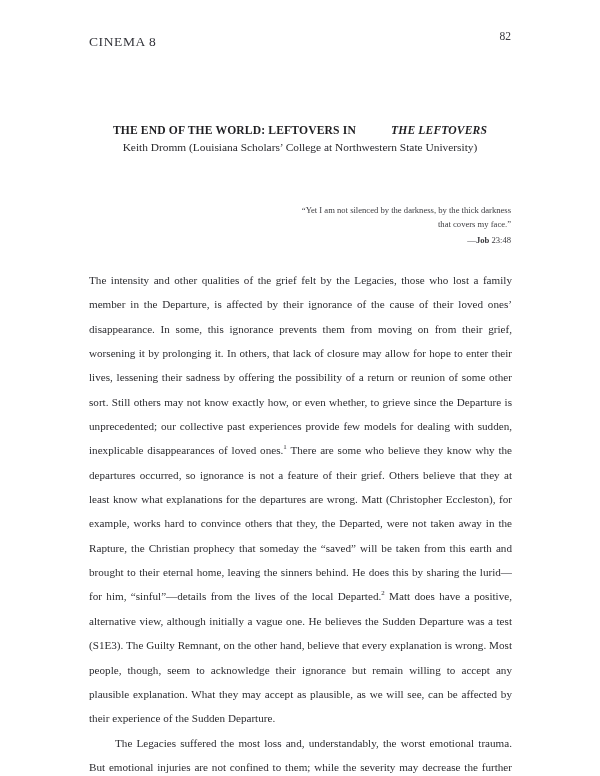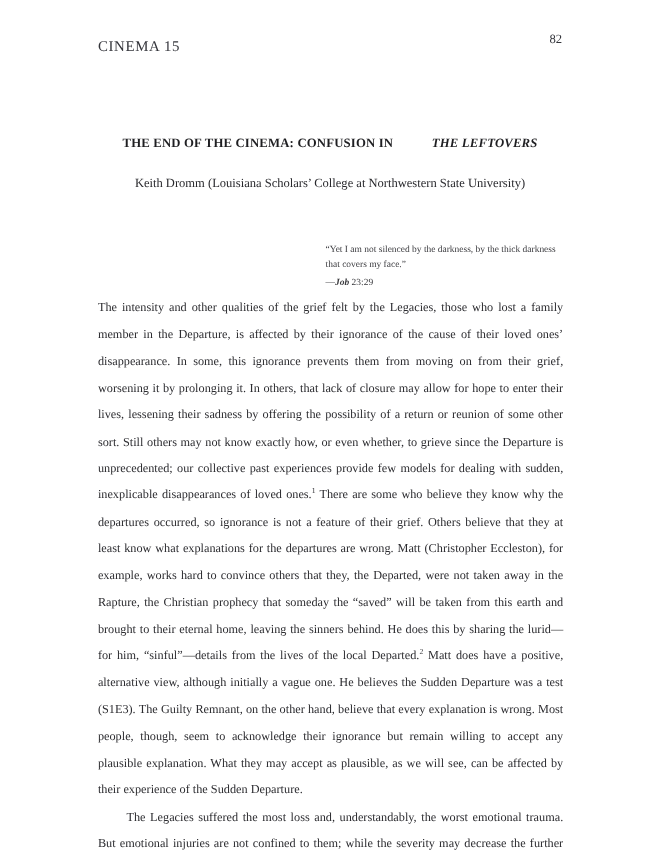--- a/index.html
+++ b/index.html
@@ -117,7 +117,7 @@
 <div class="page">
 
   <div class="running-header">
-    <div class="journal-title">CINEMA 15</div>
+    <div class="journal-title">CINEMA 8</div>
     <div class="page-number">82</div>
   </div>
 

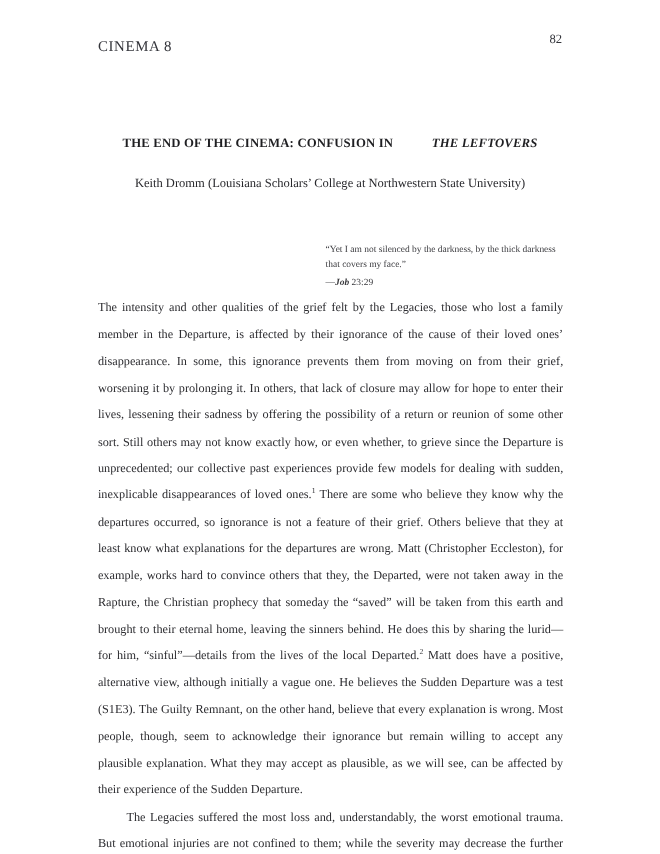--- a/index.html
+++ b/index.html
@@ -122,7 +122,7 @@
   </div>
 
   <div class="title-block">
-    <div class="article-title"><span>THE END OF THE CINEMA: CONFUSION IN </span><span class="work-title">THE LEFTOVERS</span></div>
+    <div class="article-title"><span>THE END OF THE WORLD: LEFTOVERS IN </span><span class="work-title">THE LEFTOVERS</span></div>
     <div class="byline">Keith Dromm (Louisiana Scholars’ College at Northwestern State University)</div>
   </div>
 

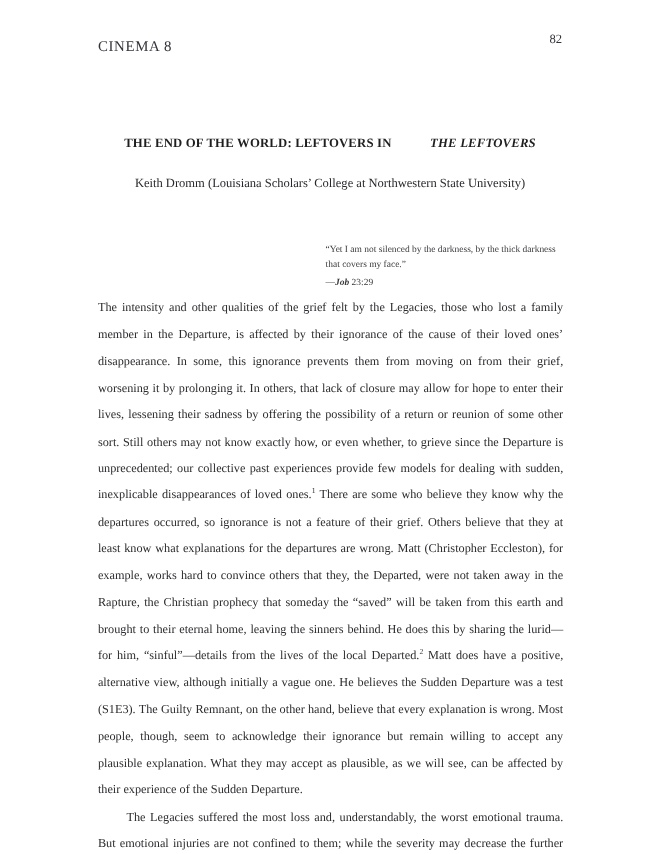--- a/index.html
+++ b/index.html
@@ -62,7 +62,7 @@
     margin-left: 32px;
   }
   .byline {
-    margin-top: 20px;
+    margin-top: 0;
     font-size: 11.4px;
     color: #28282c;
     line-height: 1.5;

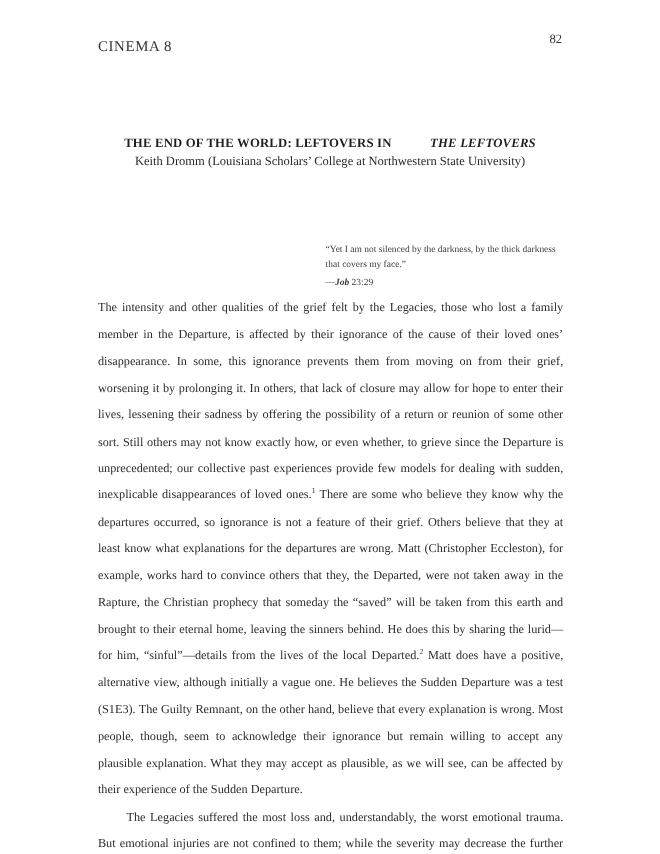--- a/index.html
+++ b/index.html
@@ -72,8 +72,9 @@
   .epigraph {
     position: absolute;
     right: 89px;
-    top: 220px;
+    top: 204px;
     width: 215px;
+    text-align: right;
     font-size: 8.6px;
     line-height: 1.62;
     color: #3a3a3e;

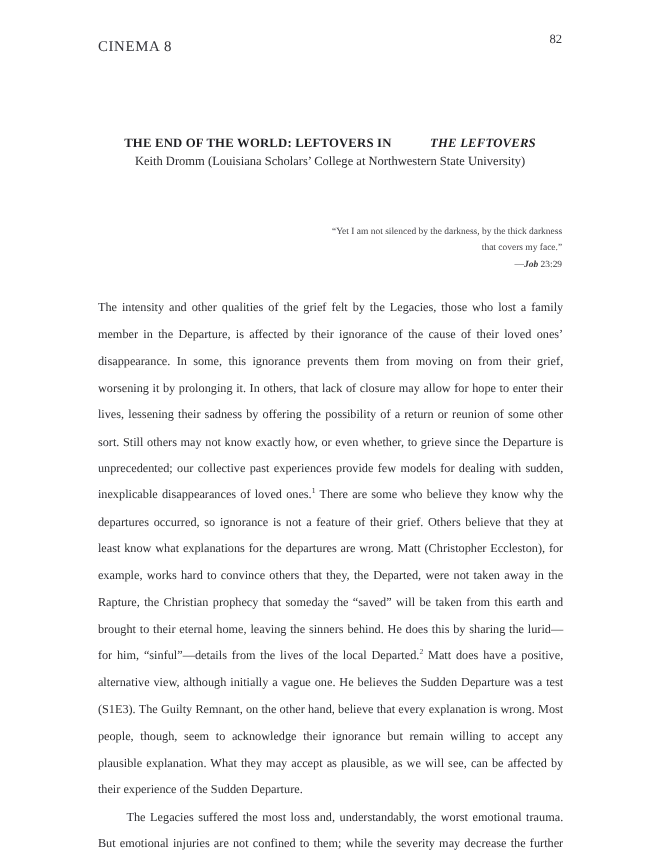--- a/index.html
+++ b/index.html
@@ -83,7 +83,6 @@
     margin-top: 2px;
   }
   .epigraph .attribution .source {
-    font-style: italic;
     font-weight: bold;
   }
 

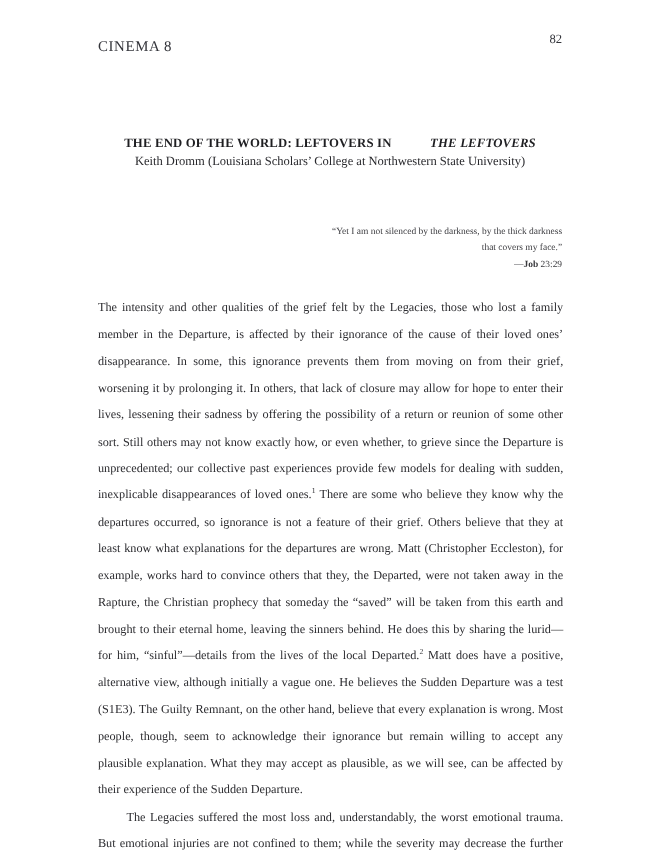--- a/index.html
+++ b/index.html
@@ -128,7 +128,7 @@
 
   <div class="epigraph">
     <div class="quote">“Yet I am not silenced by the darkness, by the thick darkness that covers my face.”</div>
-    <div class="attribution"><span>—</span><span class="source">Job</span><span> 23:29</span></div>
+    <div class="attribution"><span>—</span><span class="source">Job</span><span> 23:48</span></div>
   </div>
 
   <div class="body-text">

